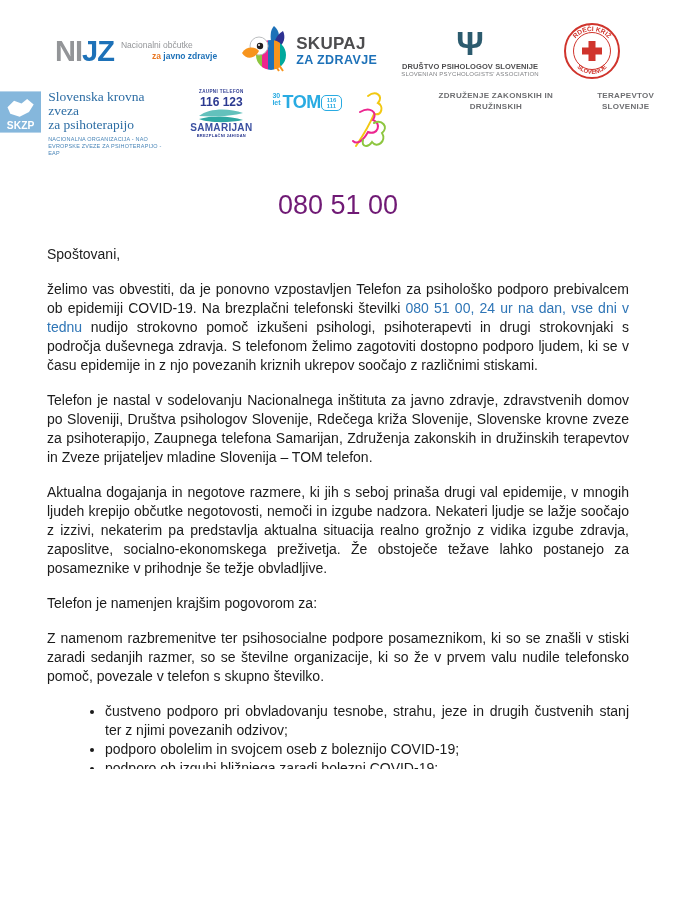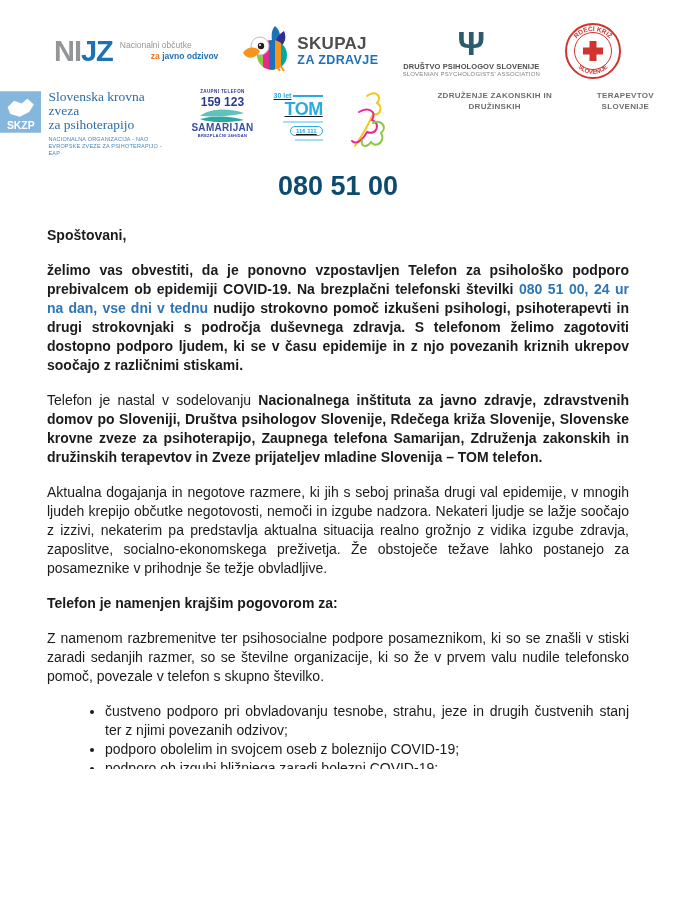--- a/index.html
+++ b/index.html
@@ -95,7 +95,7 @@
         <div class="c-gray">Nacionalni občutke</div>
         <div>
           <span class="c-orange bold">za</span>
-          <span class="c-blue bold">javno odzivov</span>
+          <span class="c-blue bold">javno zdravje</span>
         </div>
       </div>
     </div>

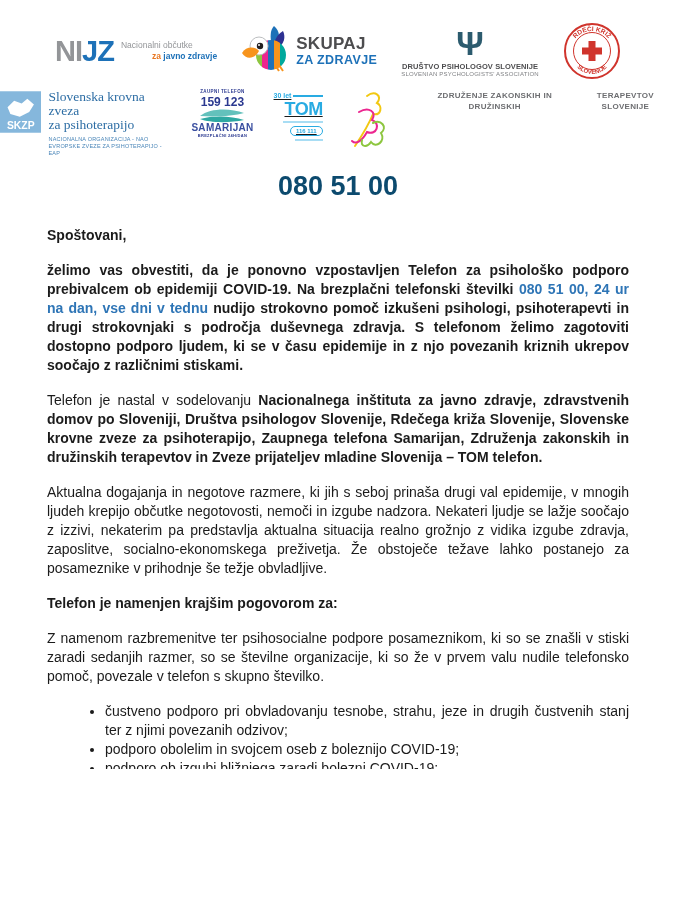--- a/index.html
+++ b/index.html
@@ -174,7 +174,7 @@
 
     <div class="logo sam">
       <div class="sam-top">ZAUPNI TELEFON</div>
-      <div class="sam-num">159 123</div>
+      <div class="sam-num">116 123</div>
       <svg width="52" height="15" viewBox="0 0 52 15">
         <path d="M4 8 C14 0 34 0 48 5 C38 8 20 9 4 8 Z" fill="#63C1BC"></path>
         <path d="M4 11 C18 7 36 8 48 12 C34 15 14 15 4 11 Z" fill="#2FA8A2"></path>

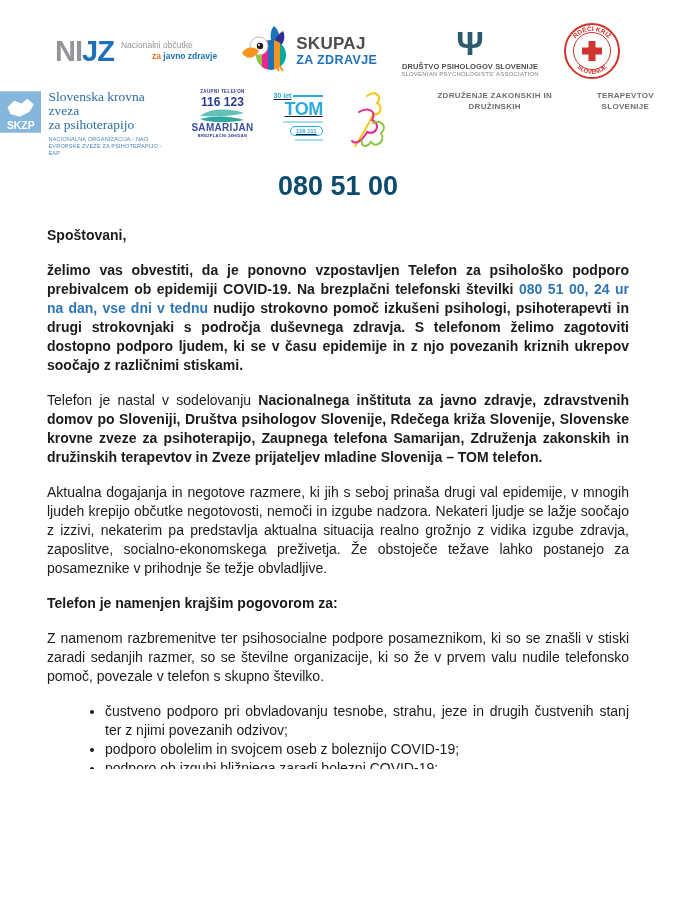--- a/index.html
+++ b/index.html
@@ -47,7 +47,7 @@
   .sam-bot { font-size:4px; font-weight:bold; color:#2B3990; margin-top:1px; letter-spacing:0.3px; }
 
   
-  .tom { flex-direction:column; align-items:flex-end; width:52px; line-height:1; padding-top:2px;text-decoration:underline; }
+  .tom { flex-direction:row; align-items:flex-start; width:52px; line-height:1; padding-top:2px; }
   .tom-top { display:flex; align-items:center; width:100%; gap:2px; }
   .tom-30 { font-size:7px; font-weight:bold; color:#29ABE2; }
   .tom-line { flex:1; height:2px; background:#29ABE2; }

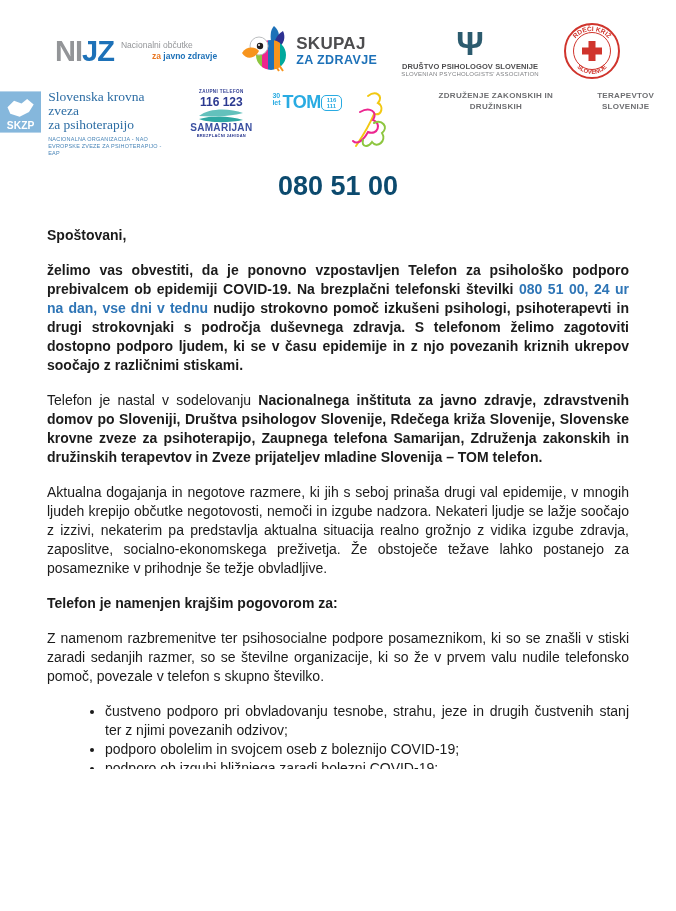--- a/index.html
+++ b/index.html
@@ -66,7 +66,7 @@
     font-size:15.5px; line-height:28px; letter-spacing:0.2px;
   }
   .phone-number {
-    margin-top:14px; text-align:center; color:#0c4a6e; font-weight:bold; font-size:27px;
+    margin-top:33px; text-align:center; color:#701a75; font-weight:normal; font-size:27px;
   }
 
   

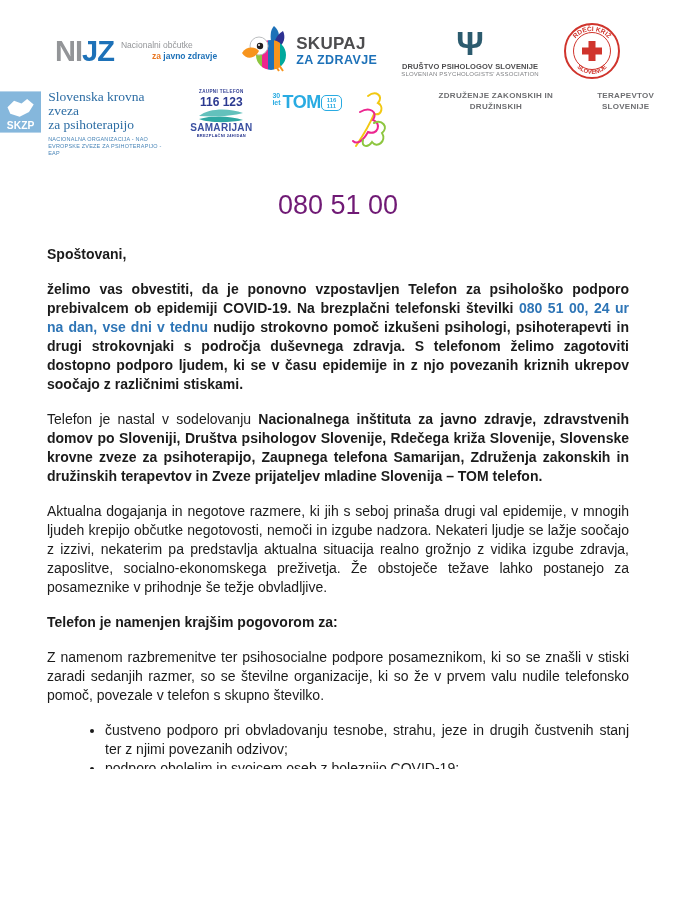--- a/index.html
+++ b/index.html
@@ -75,7 +75,7 @@
     text-align:justify;
   }
   .doc-body p { margin:0 0 16px 0; }
-  .doc-body span.b { font-weight:bold; }
+  .doc-body span.b { font-weight:normal; }
   .doc-body span.blue { color:#2E75B6; }
   .doc-body ul { margin:0; padding-left:58px; }
   .doc-body li { text-align:justify; }

